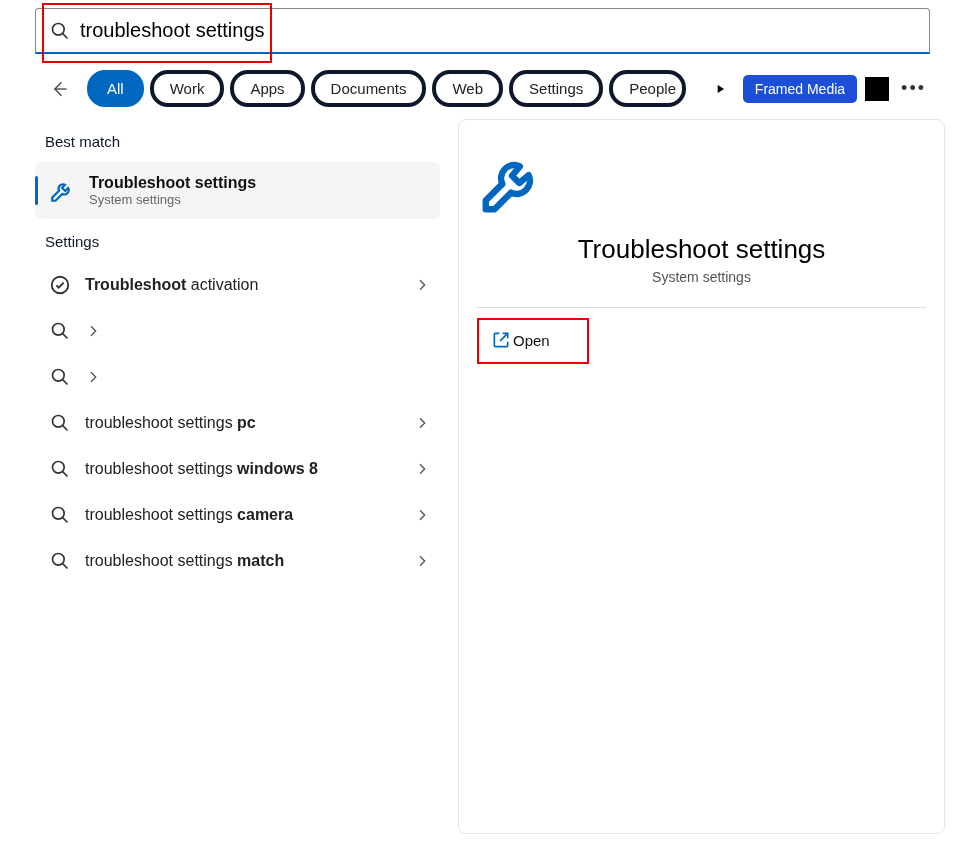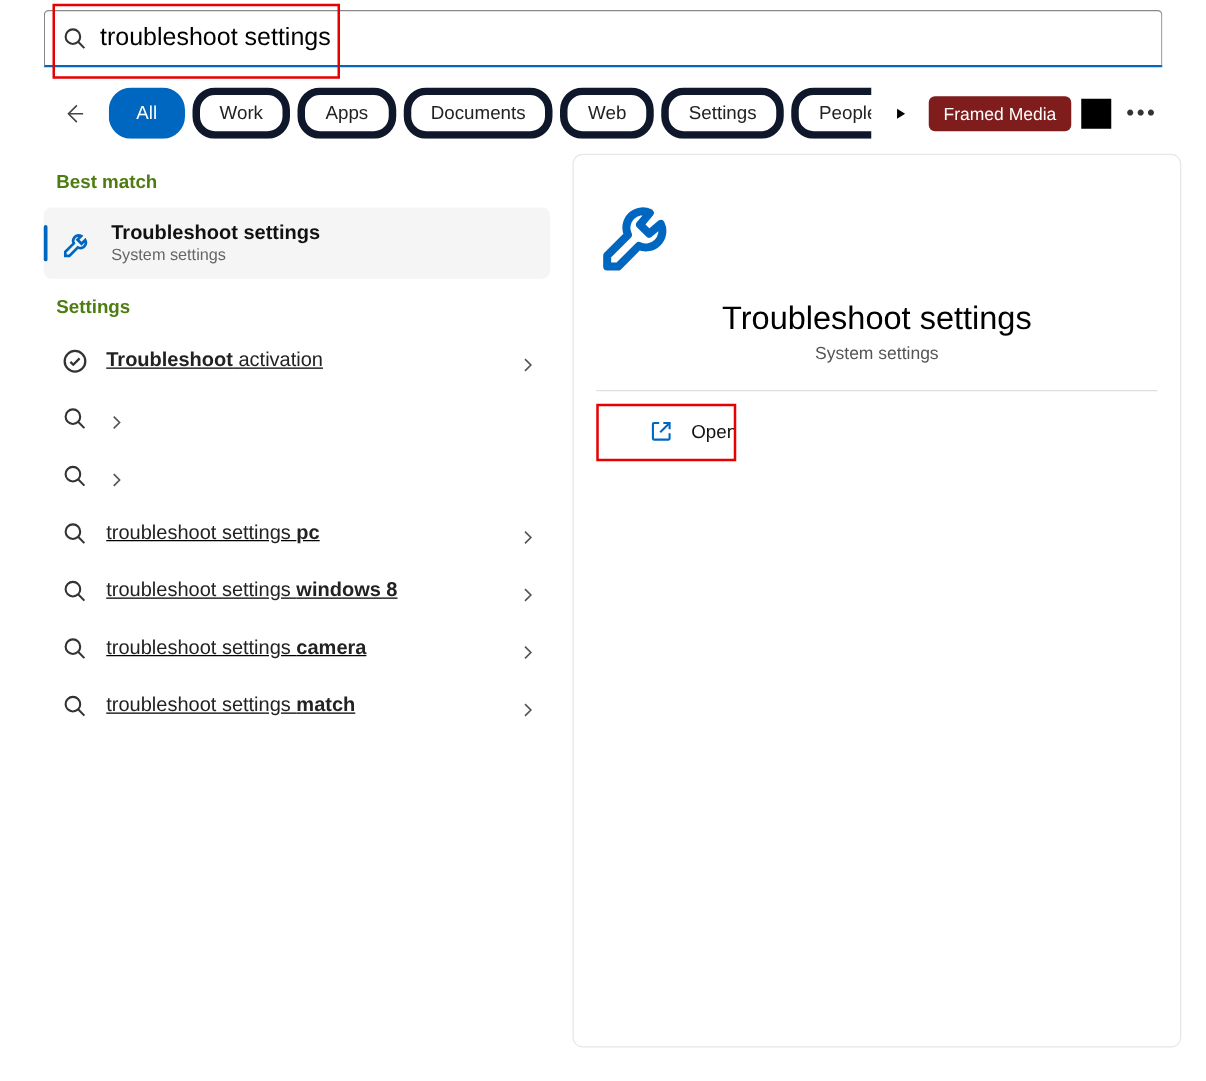--- a/index.html
+++ b/index.html
@@ -27,7 +27,7 @@
   .back-arrow { width: 28px; height: 28px; display:flex; align-items:center; justify-content:center; color:#444; cursor:pointer; margin-right:6px;}
   .tabs-scroll { display: flex; gap: 6px; align-items: center; overflow: hidden; flex:1; }
   .tab {
-    padding: 6px 16px; border: 6px solid #0f172a; border-radius: 18px;
+    padding: 6px 16px; border: 4px solid #0f172a; border-radius: 18px;
     font-size: 15px; color: #222; background: #fff; cursor: pointer; white-space: nowrap;
   }
   .tab.active { background: #0067c0; color: #fff; border-color: #0067c0; }

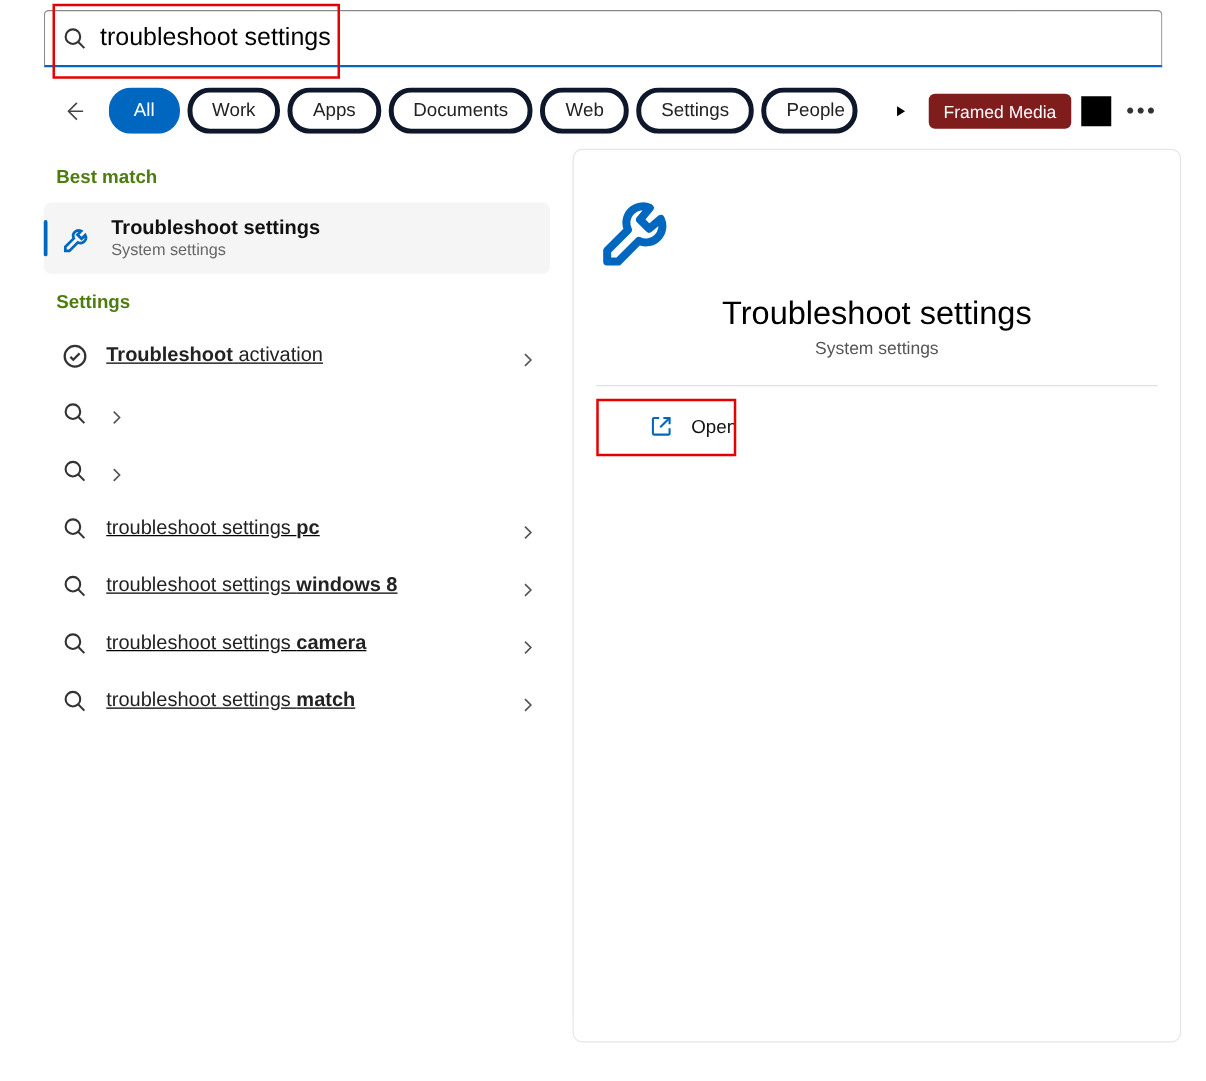--- a/index.html
+++ b/index.html
@@ -34,7 +34,7 @@
   .tab.cut { padding-right: 6px; text-align: right; }
   .more-arrow { width:30px; height:30px; display:flex; align-items:center; justify-content:center; cursor:pointer; color:#000;}
   .framed-pill {
-    background: #7f1d1d; color: #fff; padding: 6px 12px; border-radius: 5px;
+    background: #1d4ed8; color: #fff; padding: 6px 12px; border-radius: 5px;
     font-size: 14px; white-space: nowrap; cursor:pointer;
   }
   .square { width: 24px; height: 24px; background: #000; cursor:pointer; }

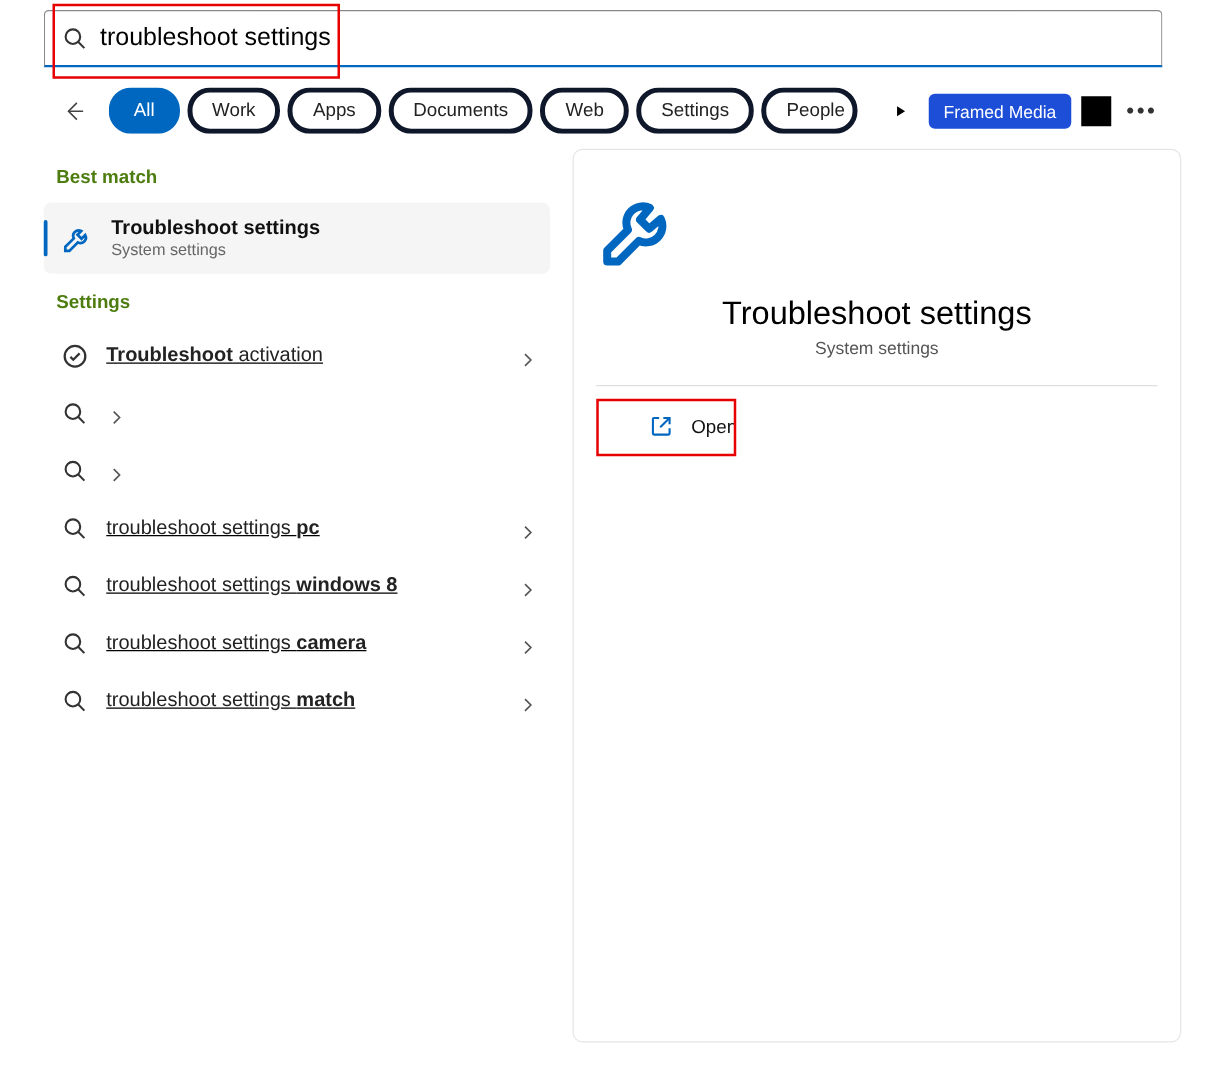--- a/index.html
+++ b/index.html
@@ -46,7 +46,7 @@
   .right { flex: 1; border: 1px solid #e6e6e6; border-radius: 8px; padding: 28px 18px 18px 18px; height: 715px; position:relative;}
 
   
-  .section-header { font-size: 15px; font-weight:700; color:#4d7c0f; padding: 14px 10px 12px 10px; }
+  .section-header { font-size: 15px; font-weight:400; color:#0f172a; padding: 14px 10px 12px 10px; }
   .best-match-item {
     display:flex; align-items:center; gap: 14px; padding: 12px 14px;
     background: #f5f5f5; border-radius: 6px; position:relative; cursor:pointer;

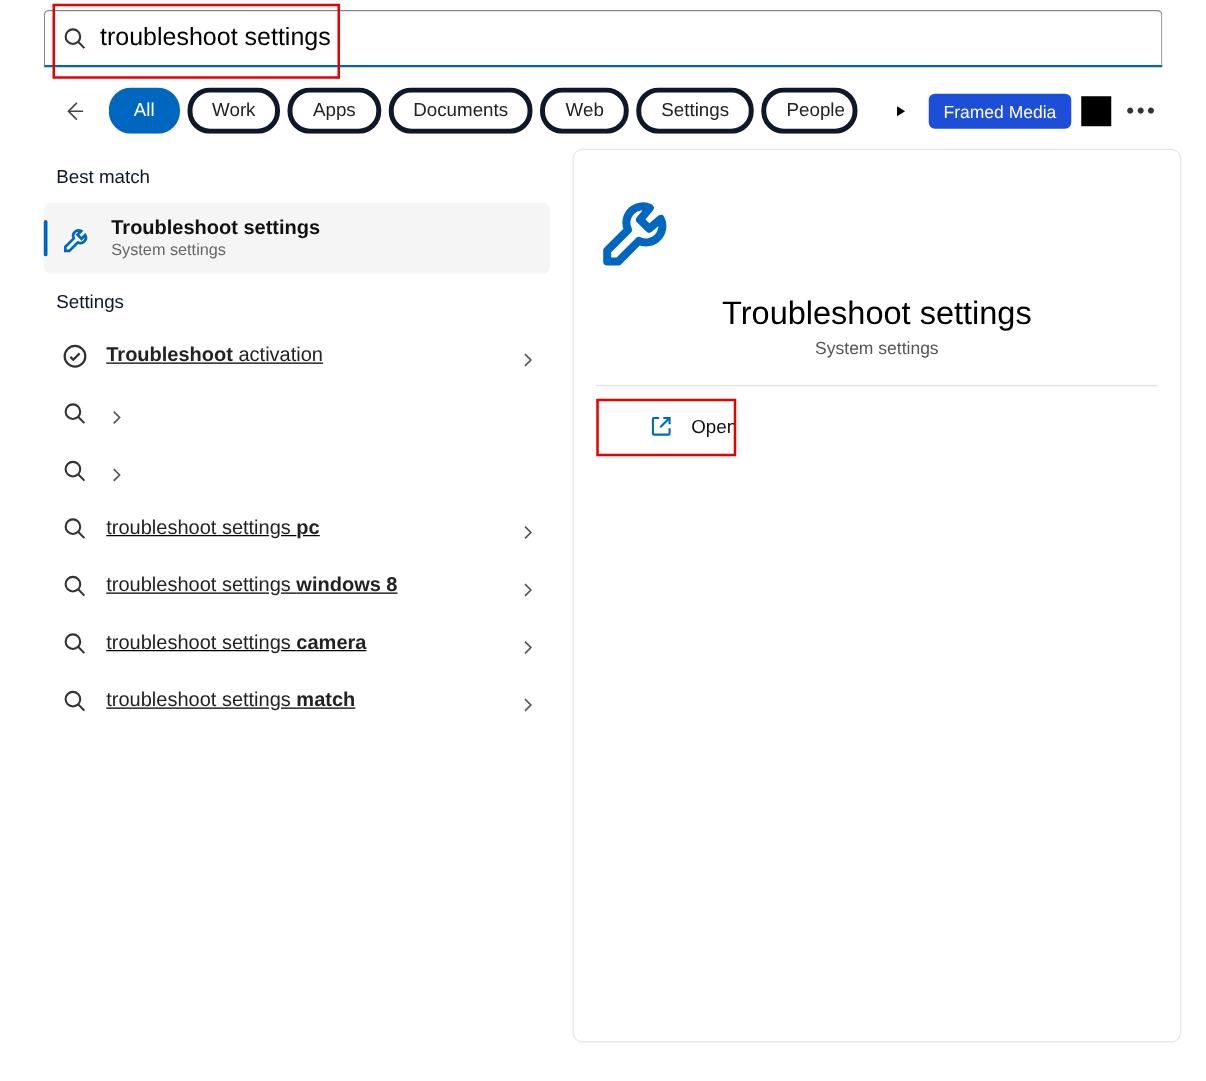--- a/index.html
+++ b/index.html
@@ -60,8 +60,8 @@
   .bm-text .t2 { font-size:13px; color:#666; }
 
   .result-item {
-    display:flex; align-items:flex-end; gap: 14px; padding: 12px 10px 12px 14px;
-    cursor:pointer; border-radius:4px;text-decoration:underline;
+    display:flex; align-items:center; gap: 14px; padding: 12px 10px 12px 14px;
+    cursor:pointer; border-radius:4px;
   }
   .ri-icon { width:22px; height:22px; color:#333; flex-shrink:0; display:flex; align-items:center; justify-content:center;}
   .ri-text { flex:1; font-size:16px; color:#222; line-height:1.3; }

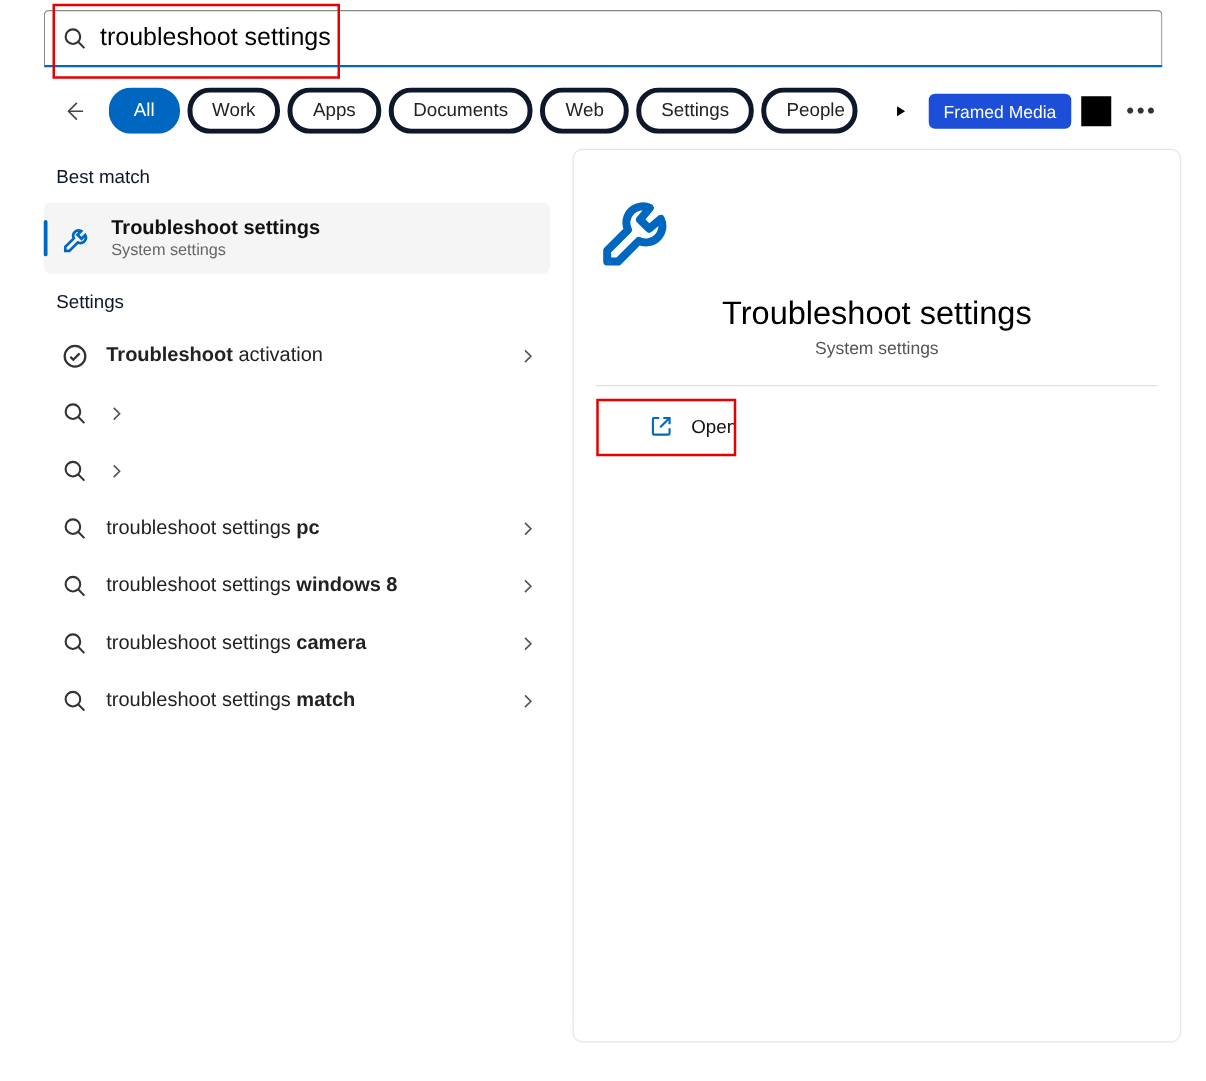--- a/index.html
+++ b/index.html
@@ -74,7 +74,7 @@
   .right h1 { text-align:center; font-size:26px; font-weight:400; color:#000; margin-bottom:4px; }
   .right .subtitle { text-align:center; font-size:14px; color:#555; }
   .right hr { border:none; border-top:1px solid #e0e0e0; margin: 22px 0 12px 0; }
-  .open-row { display:inline-flex; align-items:center; gap:14px; padding: 10px 18px 10px 14px; cursor:pointer; border-radius:4px;margin-left:28px;}
+  .open-row { display:inline-flex; align-items:center; gap:2px; padding: 10px 18px 10px 14px; cursor:pointer; border-radius:4px;}
   .open-row svg { width:20px; height:20px; color:#0067c0; }
   .open-row span { font-size:15px; color:#111; }
   .red-box-open {

